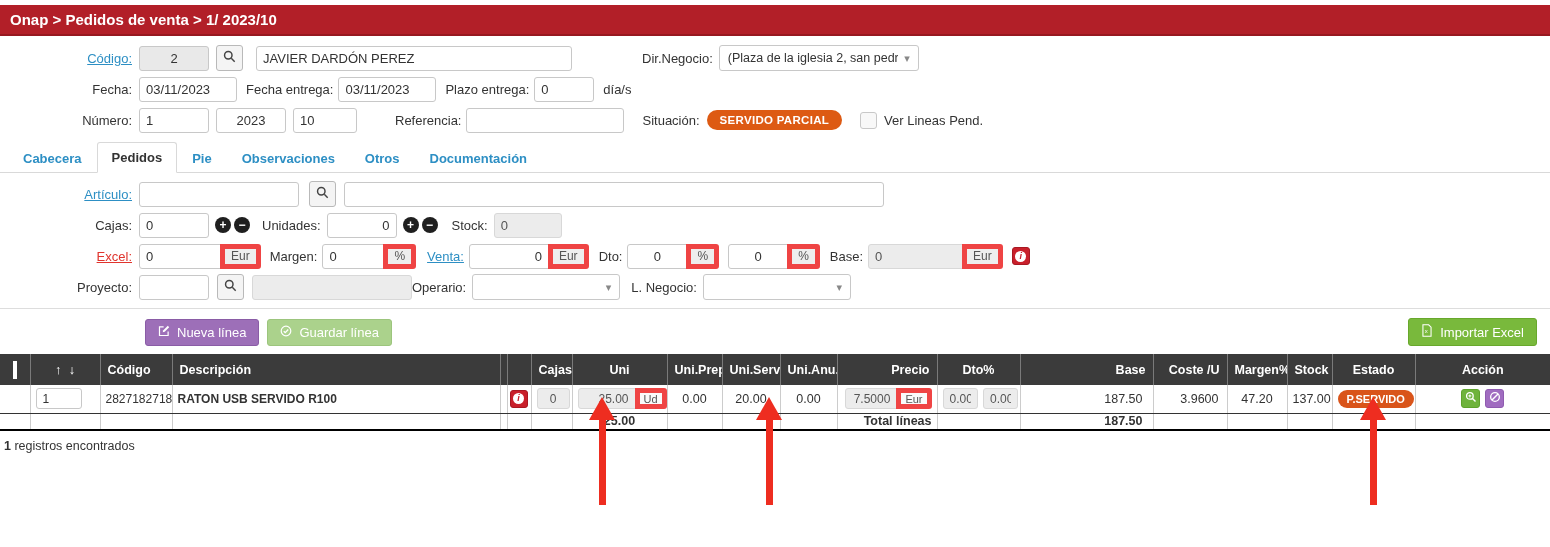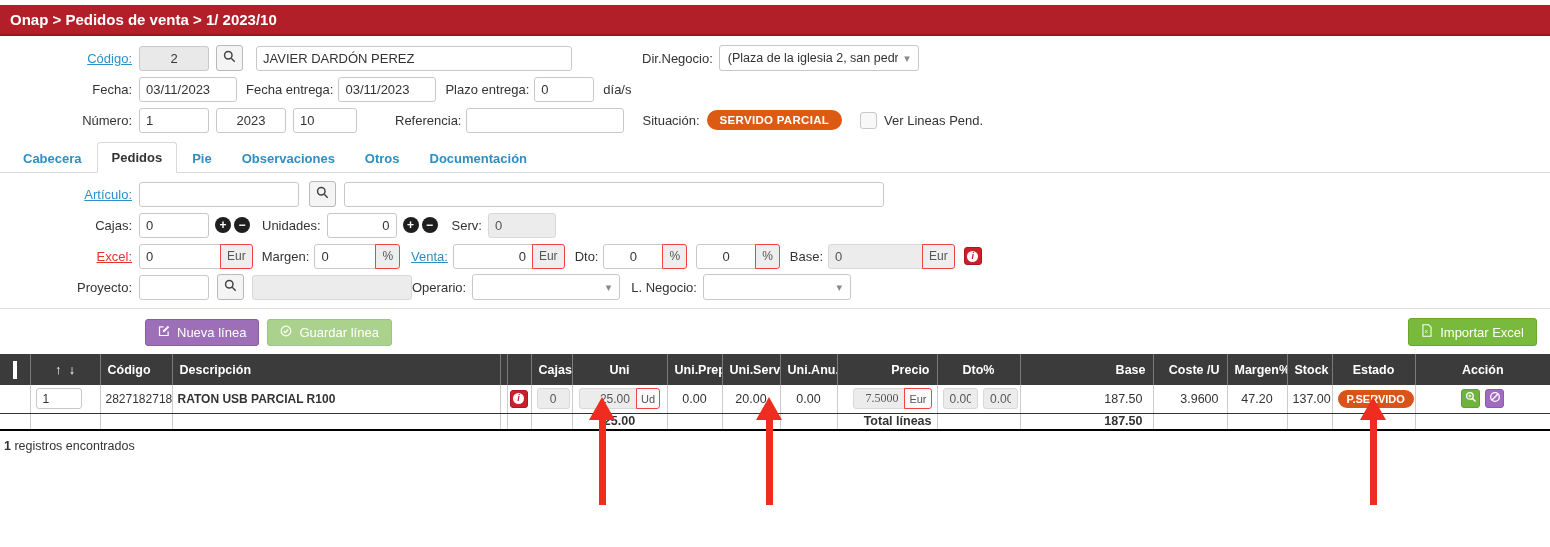--- a/index.html
+++ b/index.html
@@ -180,7 +180,7 @@
       <button class="circle-btn" style="margin-left:3px;">
           <span>−</span>
         </button>
-      <span class="lbl-inline" style="margin-left:14px;">Serv:</span>
+      <span class="lbl-inline" style="margin-left:14px;">Stock:</span>
       <input class="dis" style="width: 68px; margin-left: 6px;" value="0">
     </div>
 

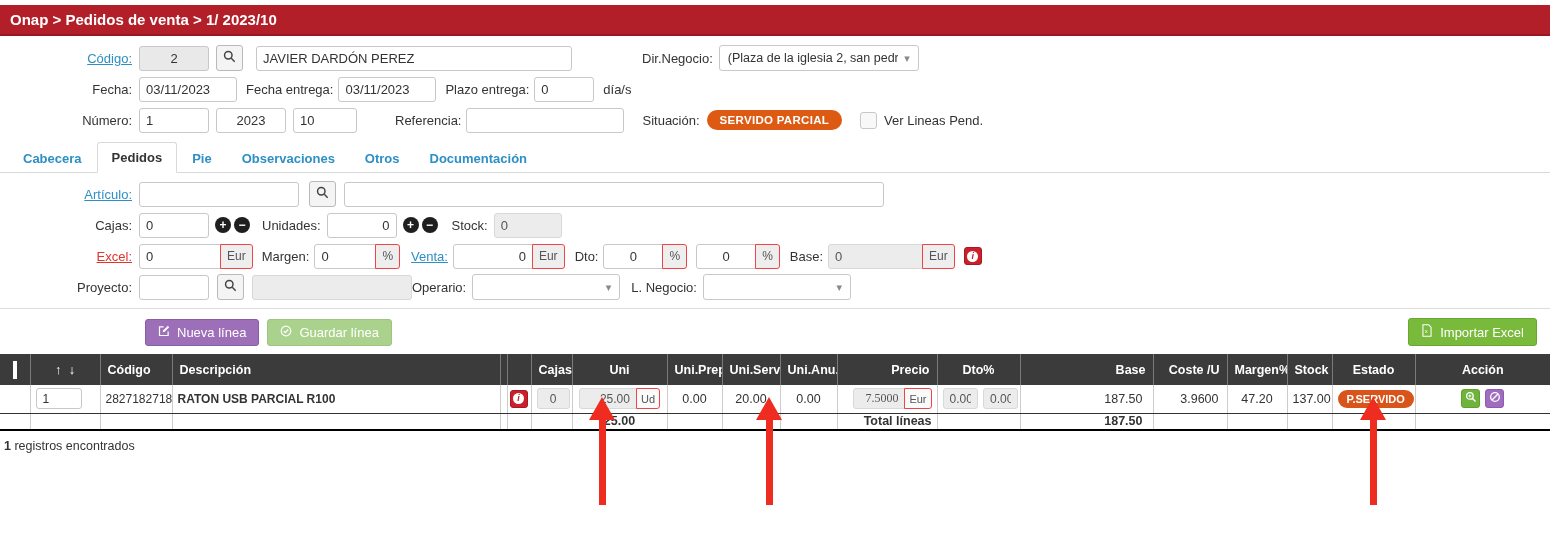--- a/index.html
+++ b/index.html
@@ -26,7 +26,7 @@
   .ta-c { text-align:center; } .ta-r { text-align:right; }
   .grp { display:inline-flex; align-items:stretch; }
   .grp input { border-radius:3px 0 0 3px; }
-  .sfx { display:flex; align-items:center; padding:0 6px; border:1px solid #ef4444; margin-left:-1px;
+  .sfx { display:flex; align-items:center; padding:0 6px; border:5px solid #ef4444; margin-left:-1px;
          background:#eee; border-radius:0 3px 3px 0; font-size:12px; color:#555; height:25px; }
   .sbtn { width:27px; height:26px; border:1px solid #b9b9b9; border-radius:3px; background:#f4f4f4;
           display:inline-flex; align-items:center; justify-content:center; cursor:pointer; }

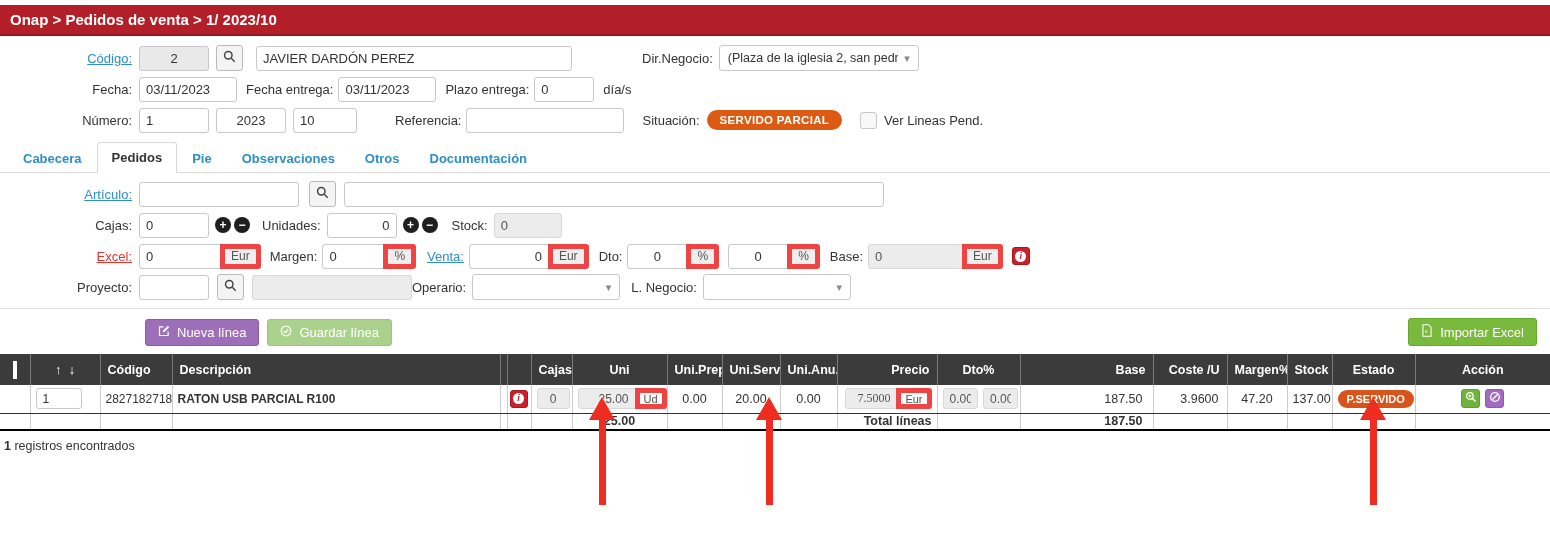--- a/index.html
+++ b/index.html
@@ -321,7 +321,7 @@
         <td></td>
         <td><input class="row-input" style="width: 46px;" value="1"></td>
         <td style="font-size:12px;">2827182718345</td>
-        <td style="font-weight:bold; font-size:12px;">RATON USB PARCIAL R100</td>
+        <td style="font-weight:bold; font-size:12px;">RATON USB SERVIDO R100</td>
         <td style="padding:0;"></td>
         <td style="padding:0 2px;">
           <span class="info-btn">

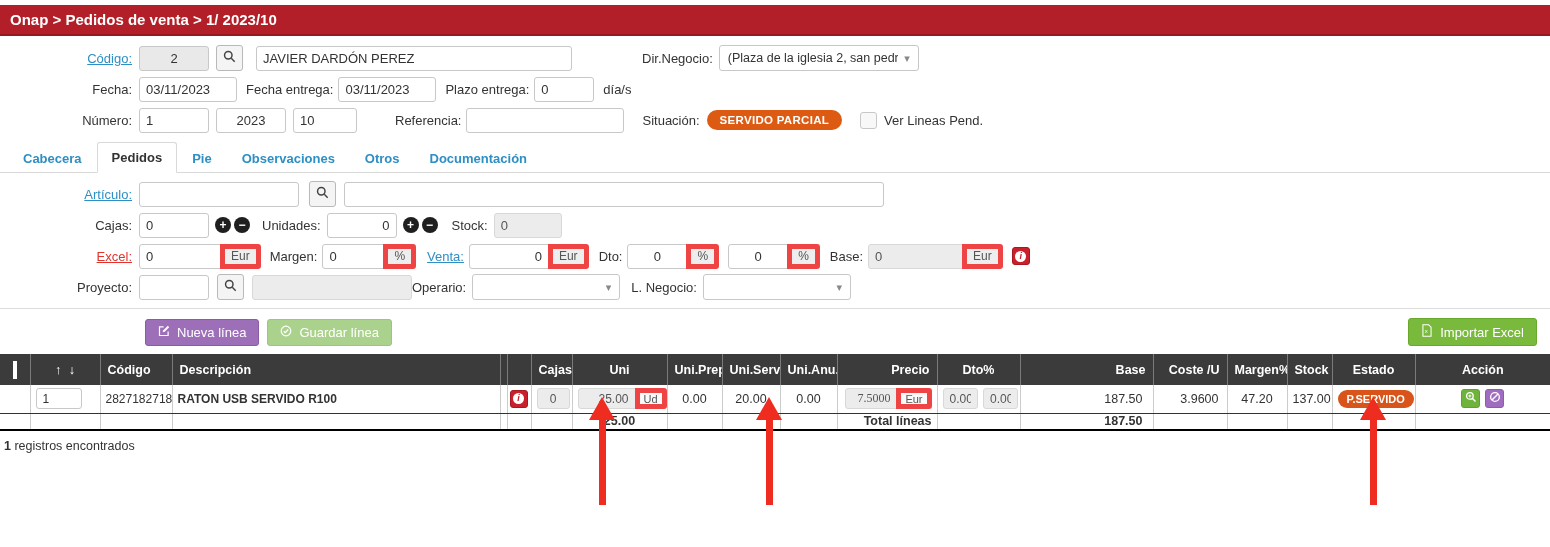--- a/index.html
+++ b/index.html
@@ -340,7 +340,7 @@
         <td class="ta-c">0.00</td>
         <td class="ta-r">
           <span class="grp row-grp">
-            <input class="row-input dis ta-r" style="width: 52px; font-family: Liberation Serif, serif;" value="7.5000">
+            <input class="row-input dis ta-r" style="width: 52px;" value="7.5000">
             <span class="sfx">Eur</span>
           </span>
         </td>

